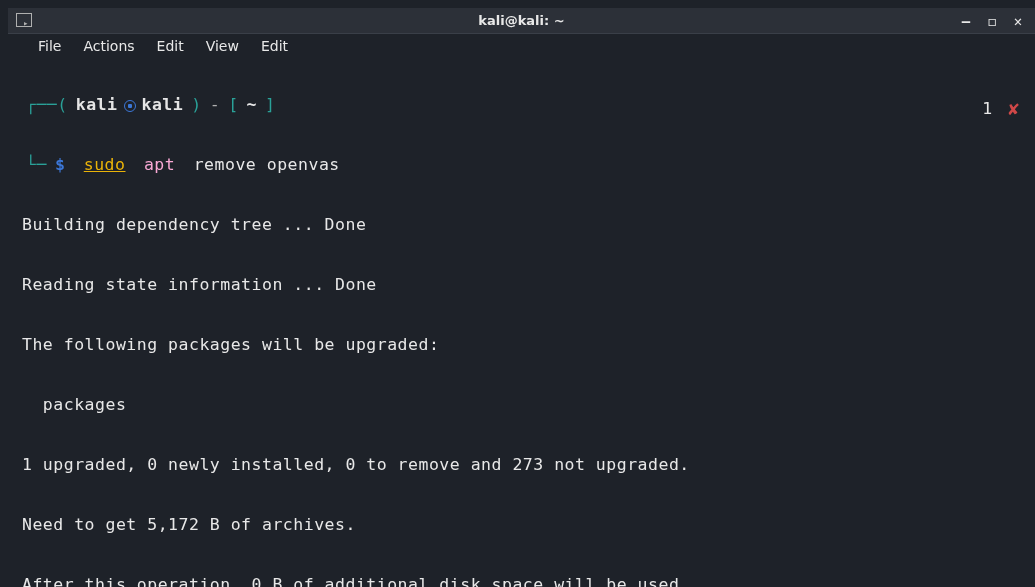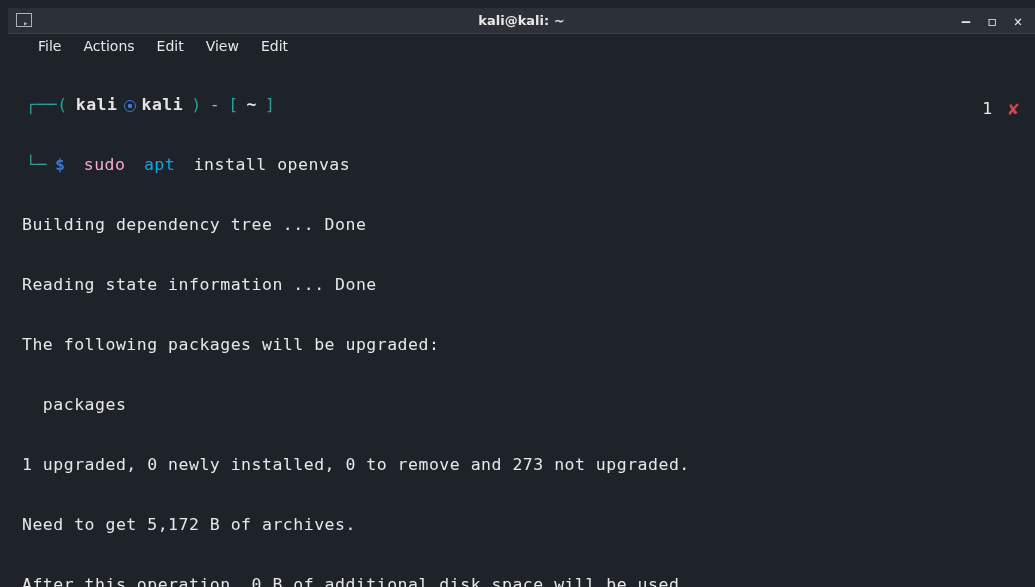--- a/index.html
+++ b/index.html
@@ -138,7 +138,8 @@
       font-weight: bold;
     }
     .cmd-sudo {
-      color: #f9a8d4;
+      color: #eab308;
+      text-decoration: underline;
     }
     .cmd-apt {
       color: #0ea5e9;

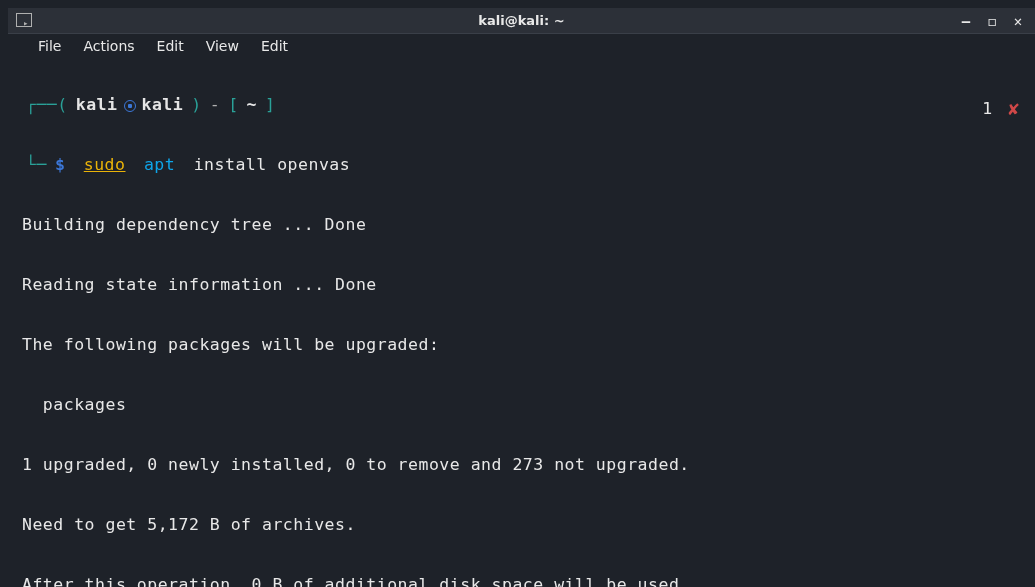--- a/index.html
+++ b/index.html
@@ -142,7 +142,7 @@
       text-decoration: underline;
     }
     .cmd-apt {
-      color: #0ea5e9;
+      color: #f9a8d4;
     }
     .cmd-rest {
       color: #e8e8e8;

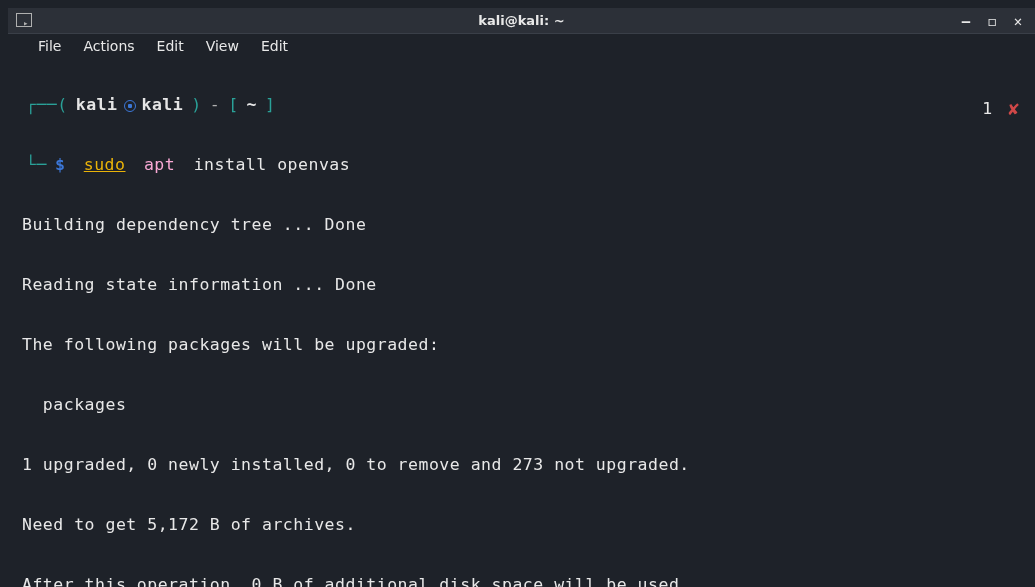--- a/index.html
+++ b/index.html
@@ -191,7 +191,7 @@
 
 <div class="terminal-area">
 <div><span class="prompt-open">┌──(</span><span class="user-host">kali</span><span class="at-sym"></span><span class="user-host">kali</span><span class="prompt-close">)</span><span class="prompt-dash">-</span><span class="prompt-close">[</span><span class="prompt-path">~</span><span class="prompt-close">]</span></div>
-<div class="prompt-line-bottom"><span class="prompt-corner">└─</span><span class="dollar">$</span> <span class="cmd-sudo">sudo</span> <span class="cmd-apt">apt</span><span class="cmd-rest"> install openvas</span></div>
+<div class="prompt-line-bottom"><span class="prompt-corner">└─</span><span class="dollar">$</span> <span class="cmd-sudo">sudo</span> <span class="cmd-apt">apt</span><span class="cmd-rest"> remove openvas</span></div>
 <div class="output">Building dependency tree ... Done</div>
 <div class="output">Reading state information ... Done</div>
 <div class="output">The following packages will be upgraded:</div>

